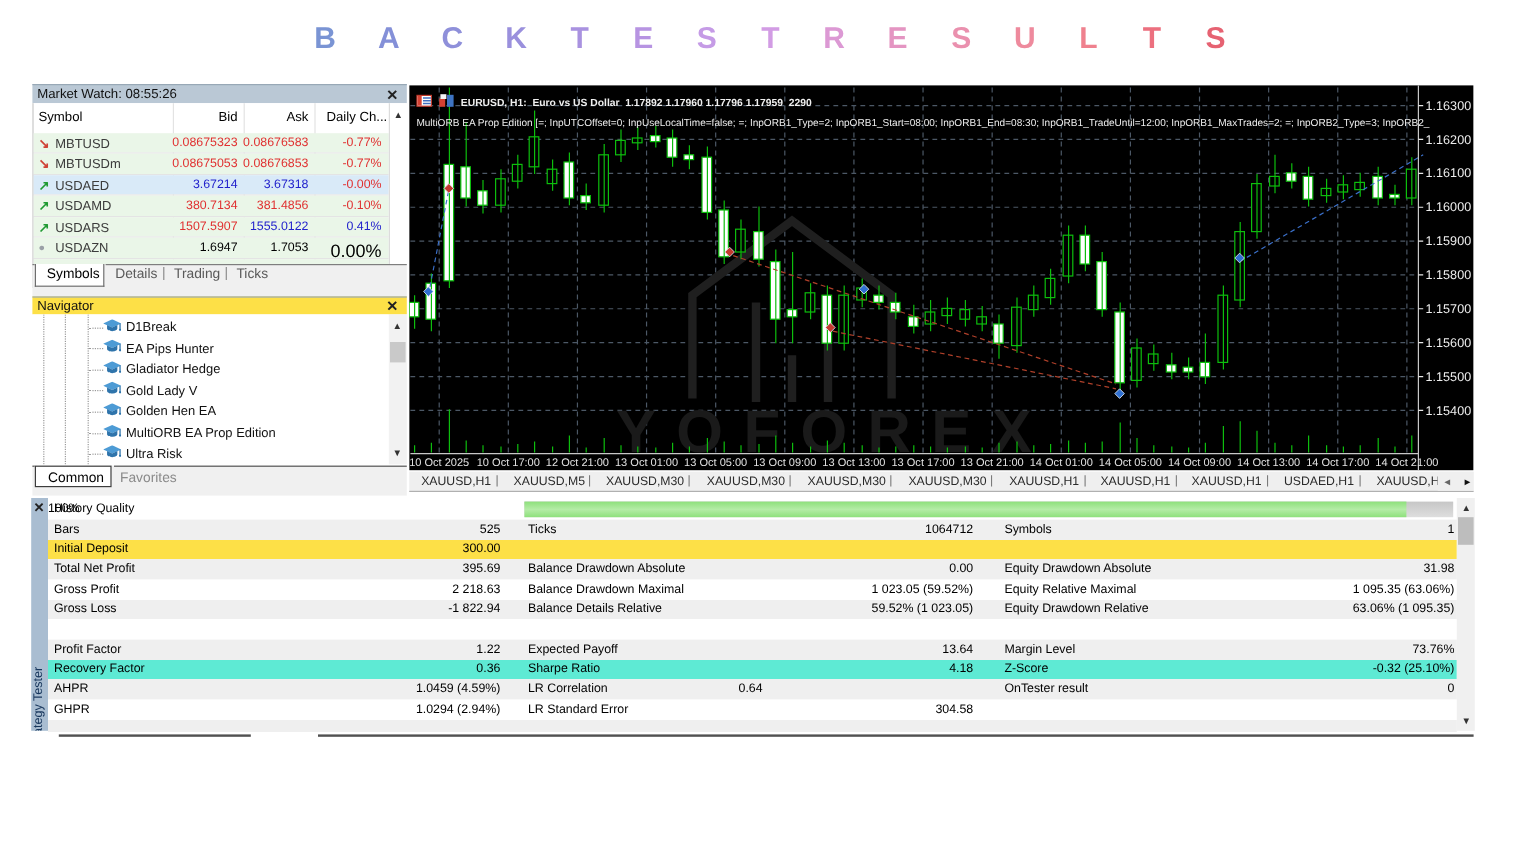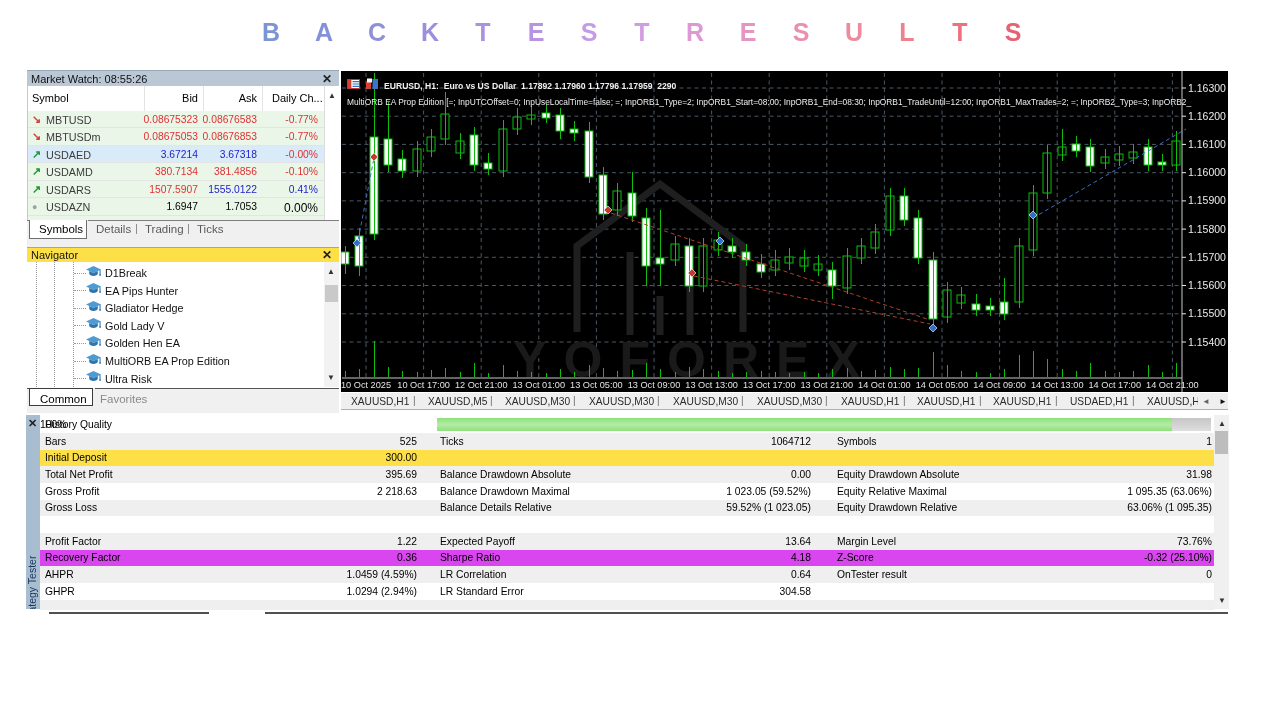--- a/index.html
+++ b/index.html
@@ -79,7 +79,7 @@
 <span style="position:absolute;left:18px;top:3px;font-size:10.8px;color:#3c3c3c">USDAZN</span>
 <span style="position:absolute;right:126px;top:3px;font-size:10.3px;color:#000">1.6947</span>
 <span style="position:absolute;right:67px;top:3px;font-size:10.3px;color:#000">1.7053</span>
-<span style="position:absolute;right:6px;top:3px;font-size:12px;color:#000">0.00%</span>
+<span style="position:absolute;right:6px;top:3px;font-size:15px;color:#000">0.00%</span>
 </div>
 <div style="position:absolute;left:1px;top:144.5px;width:296px;height:1px;background:#e4e4e4"></div>
 <div style="position:absolute;left:1px;top:145.5px;width:296px;height:4.5px;background:#eaf6e8"></div>

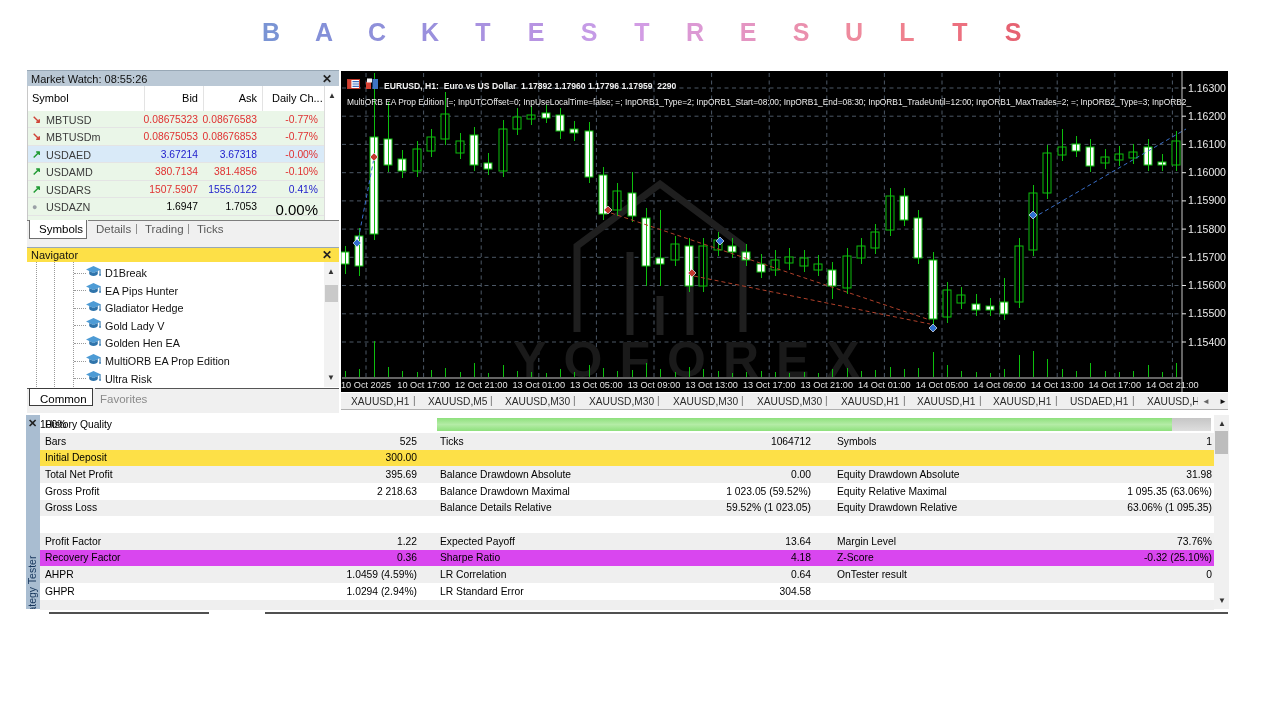--- a/index.html
+++ b/index.html
@@ -382,6 +382,7 @@
   </div>
 <div style="position:absolute;left:40px;top:499.7px;width:1174px;height:16.65px;background:#efefef">
     <span style="position:absolute;left:5px;top:2.5px;font-size:10.3px;color:#000">Gross Loss</span>
+    <span style="position:absolute;left:0px;top:2.5px;width:377px;text-align:right;font-size:10.3px;color:#000">-1 822.94</span>
     <span style="position:absolute;left:400px;top:2.5px;font-size:10.3px;color:#000">Balance Details Relative</span>
     <span style="position:absolute;left:400px;top:2.5px;width:371px;text-align:right;font-size:10.3px;color:#000">59.52% (1 023.05)</span>
     <span style="position:absolute;left:797px;top:2.5px;font-size:10.3px;color:#000">Equity Drawdown Relative</span>

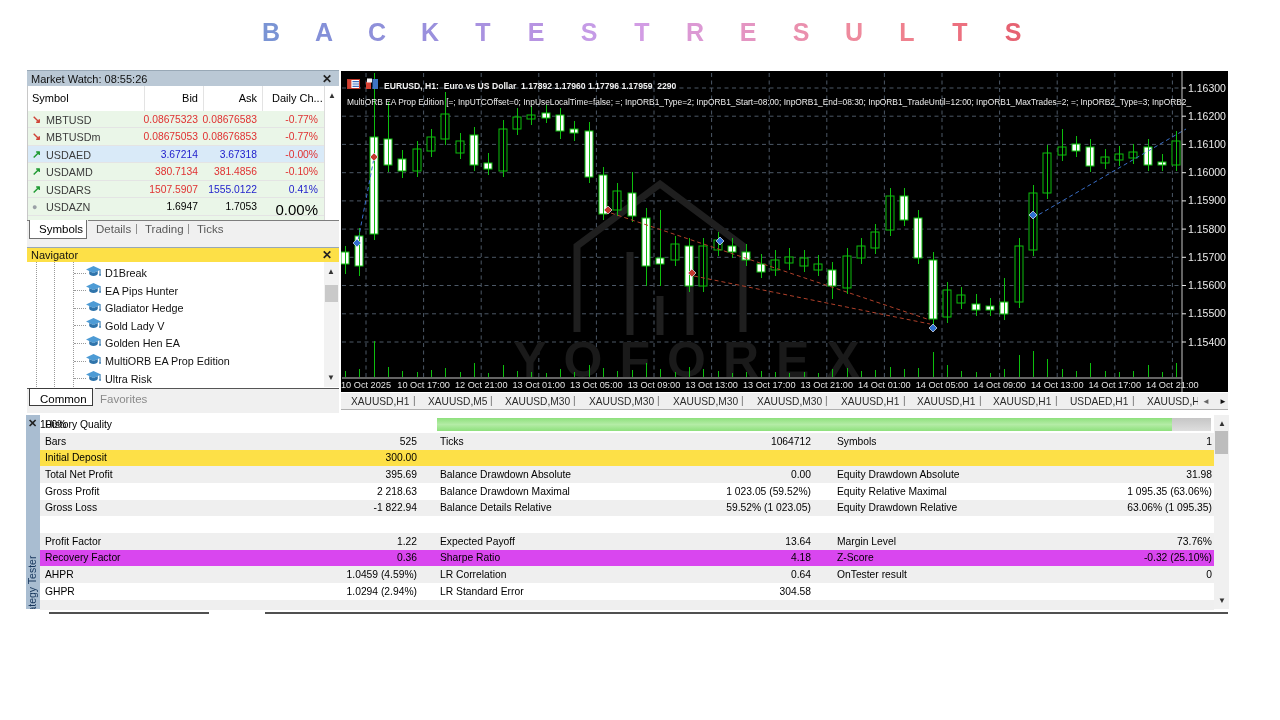--- a/index.html
+++ b/index.html
@@ -397,7 +397,7 @@
     <span style="position:absolute;left:797px;top:2.5px;font-size:10.3px;color:#000">Margin Level</span>
     <span style="position:absolute;left:797px;top:2.5px;width:375px;text-align:right;font-size:10.3px;color:#000">73.76%</span>
   </div>
-<div style="position:absolute;left:40px;top:549.7px;width:1174px;height:16.65px;background:#d946ef">
+<div style="position:absolute;left:40px;top:549.7px;width:1174px;height:16.65px;background:#5eead4">
     <span style="position:absolute;left:5px;top:2.5px;font-size:10.3px;color:#000">Recovery Factor</span>
     <span style="position:absolute;left:0px;top:2.5px;width:377px;text-align:right;font-size:10.3px;color:#000">0.36</span>
     <span style="position:absolute;left:400px;top:2.5px;font-size:10.3px;color:#000">Sharpe Ratio</span>

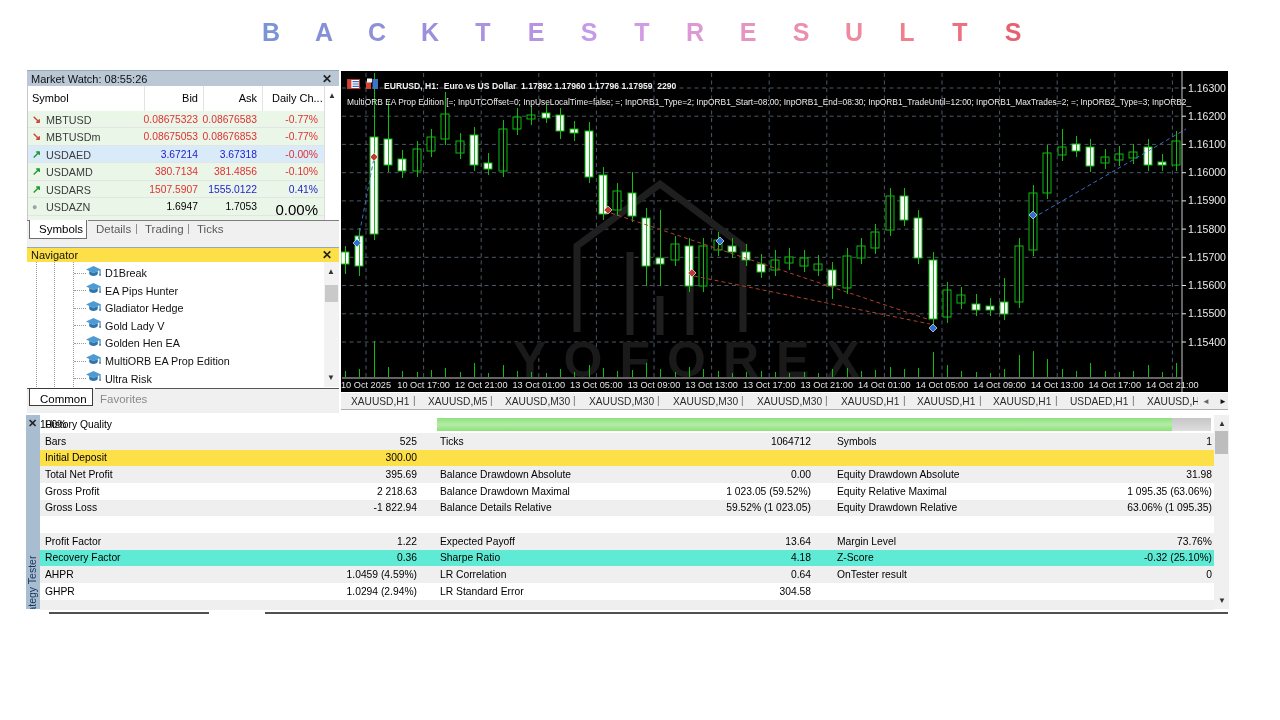--- a/index.html
+++ b/index.html
@@ -409,7 +409,7 @@
     <span style="position:absolute;left:5px;top:2.5px;font-size:10.3px;color:#000">AHPR</span>
     <span style="position:absolute;left:0px;top:2.5px;width:377px;text-align:right;font-size:10.3px;color:#000">1.0459 (4.59%)</span>
     <span style="position:absolute;left:400px;top:2.5px;font-size:10.3px;color:#000">LR Correlation</span>
-    <span style="position:absolute;left:400px;top:2.5px;width:371px;text-align:right;font-size:10.3px;color:#000">0.64</span>
+    <span style="position:absolute;left:400px;top:2.5px;width:371px;text-align:center;font-size:10.3px;color:#000">0.64</span>
     <span style="position:absolute;left:797px;top:2.5px;font-size:10.3px;color:#000">OnTester result</span>
     <span style="position:absolute;left:797px;top:2.5px;width:375px;text-align:right;font-size:10.3px;color:#000">0</span>
   </div>

